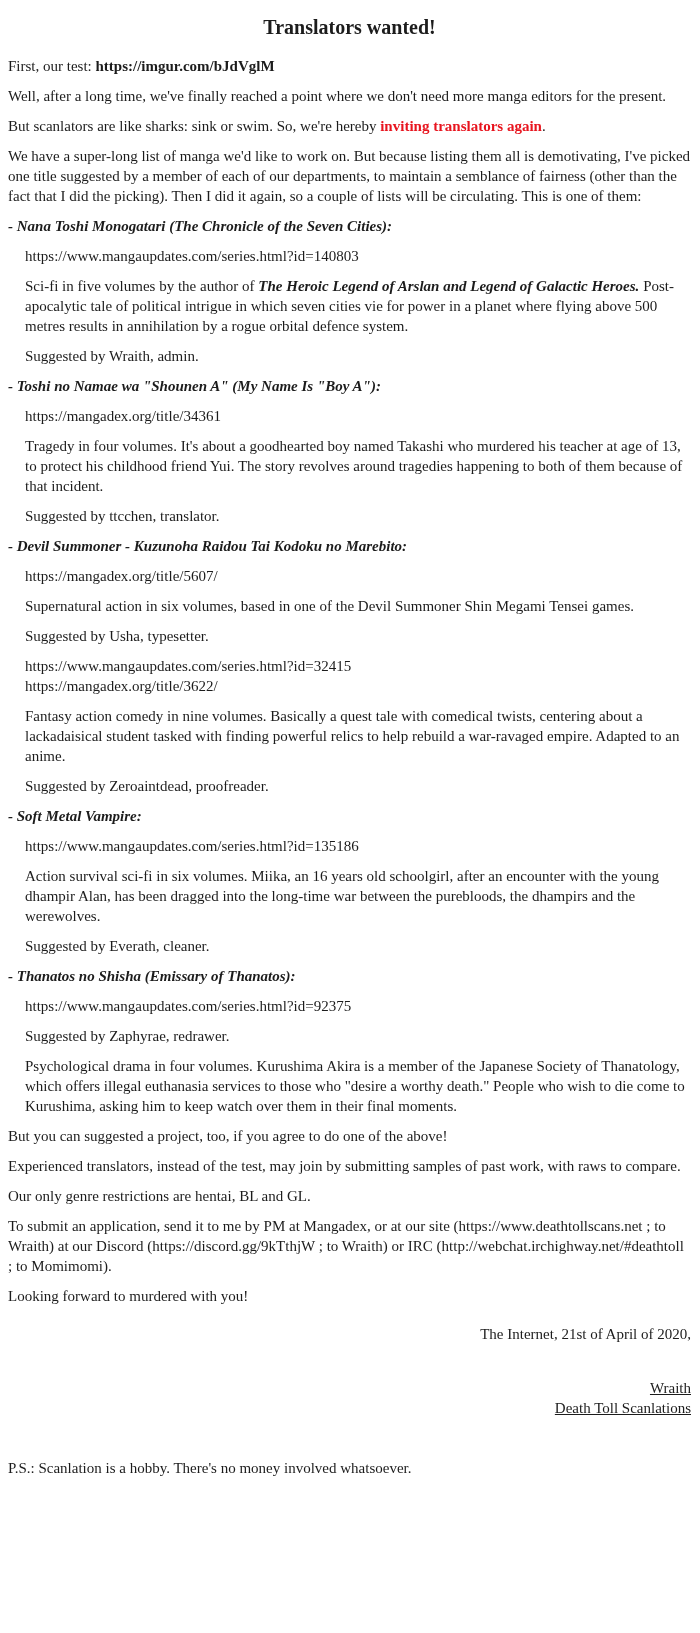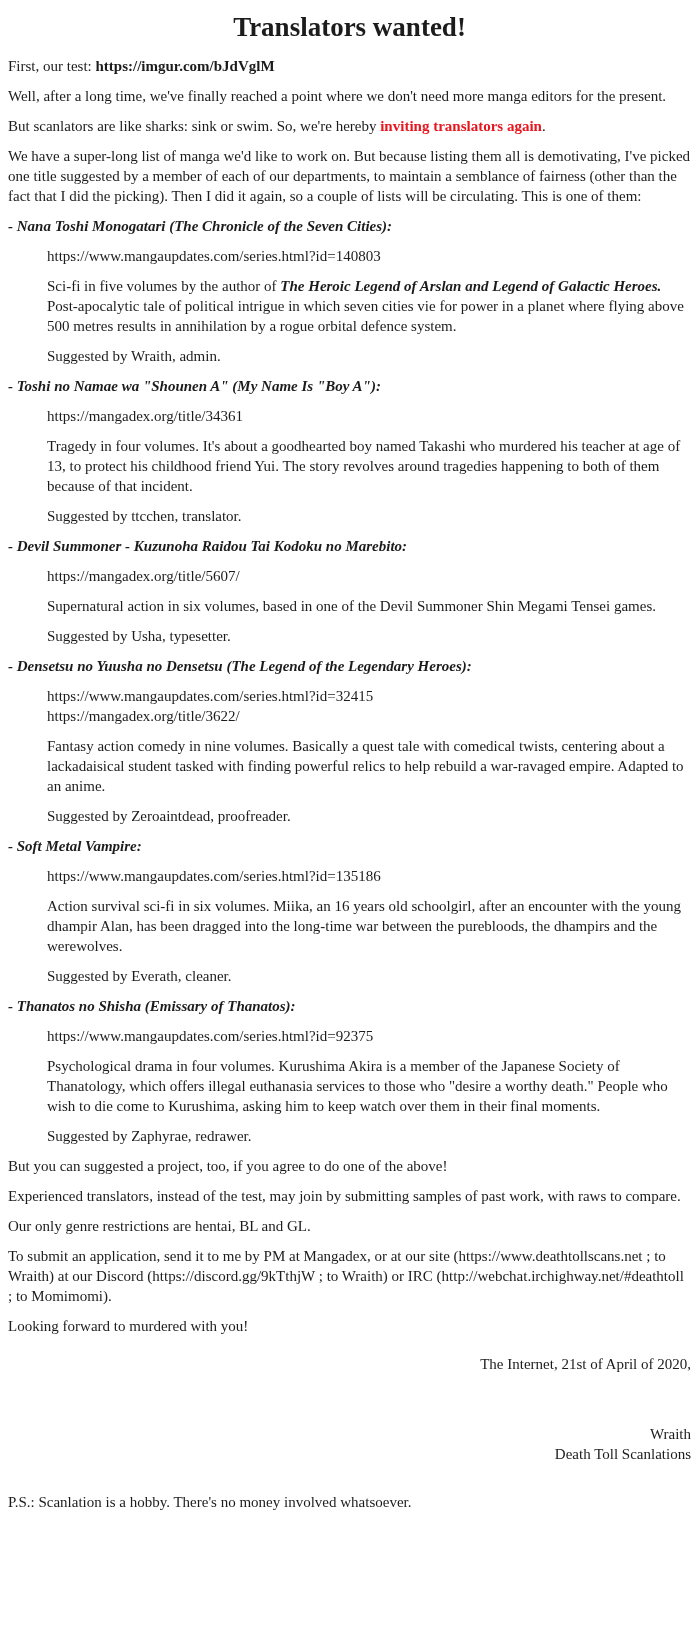--- a/index.html
+++ b/index.html
@@ -16,7 +16,7 @@
   }
   h1.page-title {
     text-align: center;
-    font-size: 27px;
+    font-size: 20px;
     line-height: 34px;
     font-weight: bold;
     margin: 4px 0 12px 0;

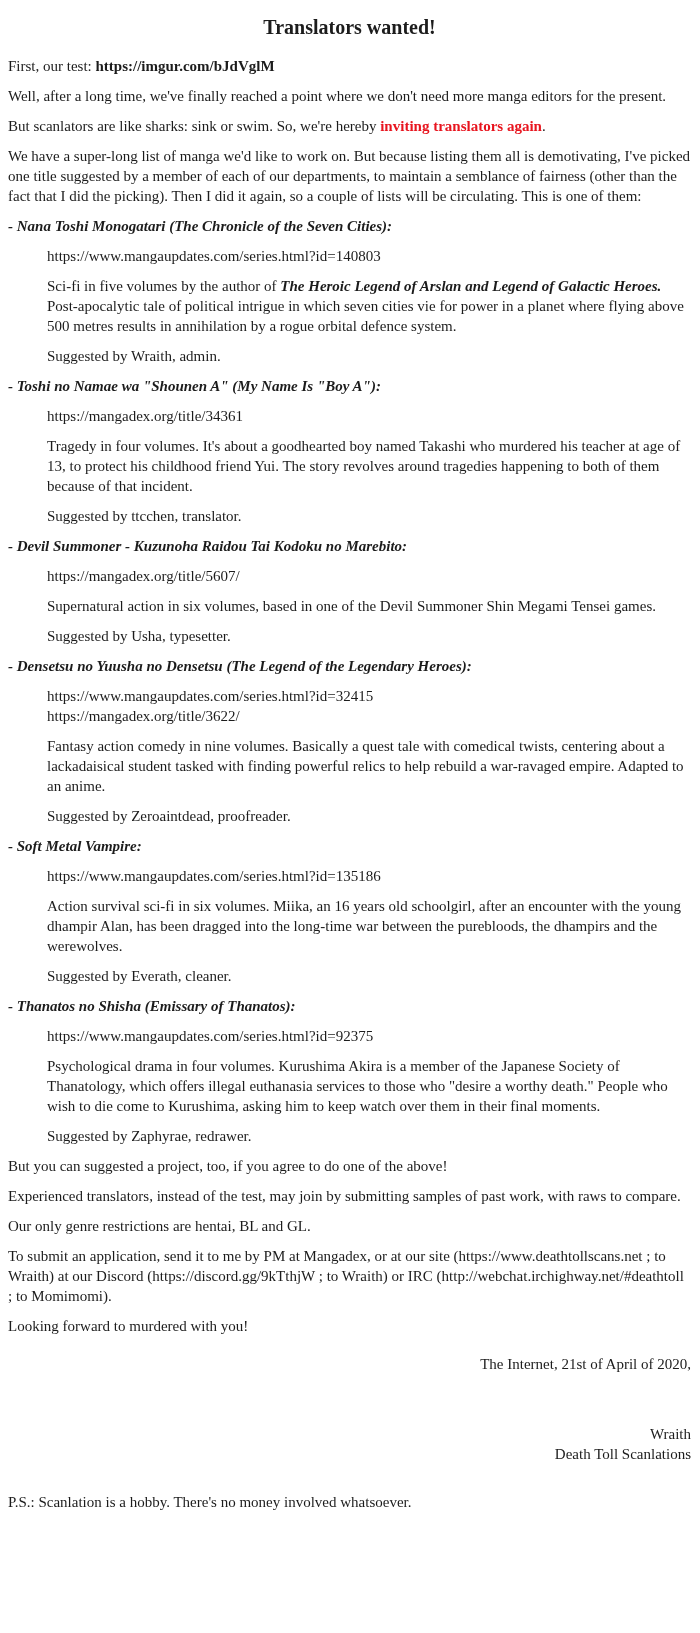--- a/index.html
+++ b/index.html
@@ -22,7 +22,7 @@
     margin: 4px 0 12px 0;
   }
   p { margin: 10px 0; }
-  .indent { margin-left: 39px; }
+  .indent { margin-left: 17px; }
   .bold { font-weight: bold; }
   .bi { font-weight: bold; font-style: italic; }
   .it { }

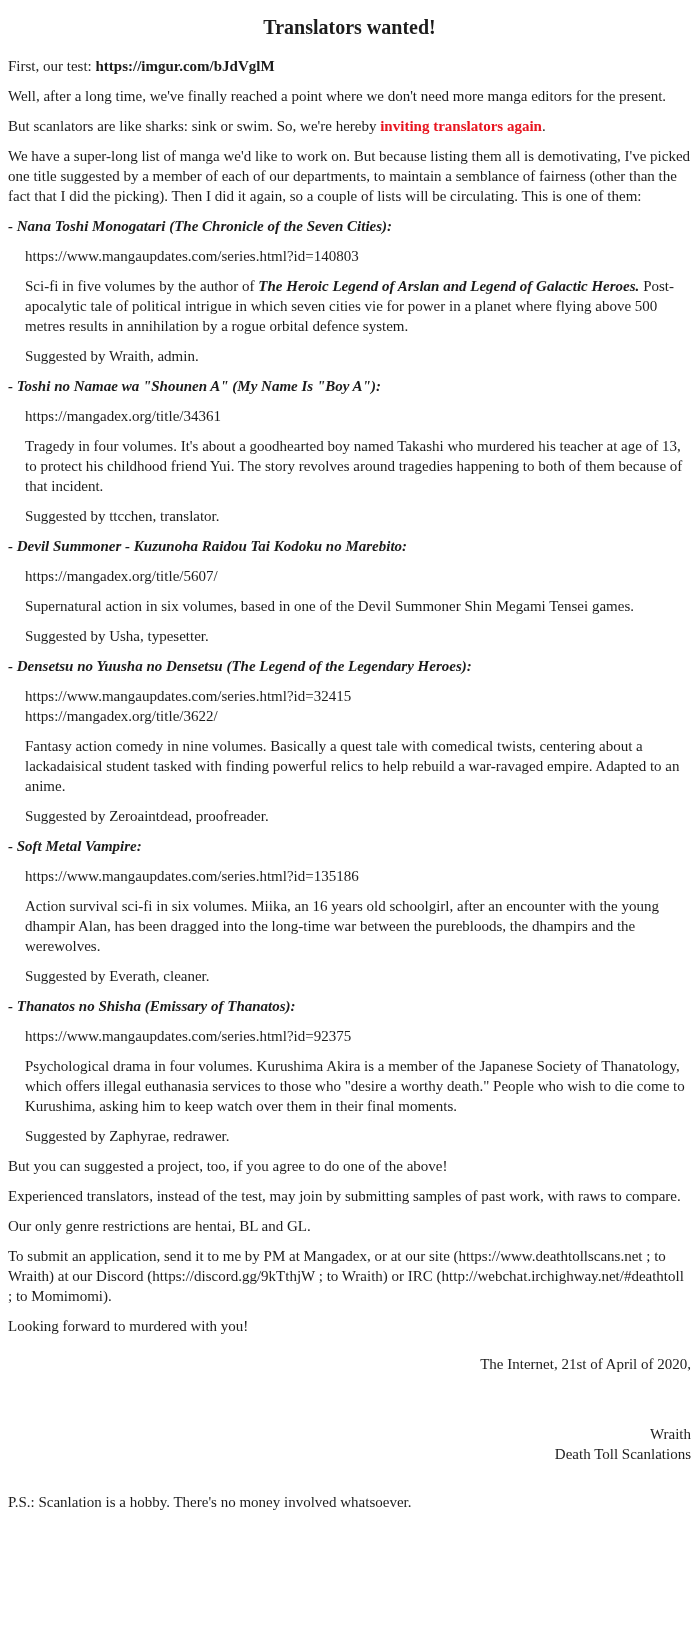--- a/index.html
+++ b/index.html
@@ -74,7 +74,6 @@
 </section>
 
 <section>
-  <p class="bi">- Densetsu no Yuusha no Densetsu (The Legend of the Legendary Heroes):</p>
   <p class="indent">
       <span class="url-line">https://www.mangaupdates.com/series.html?id=32415</span>
       <span class="url-line">https://mangadex.org/title/3622/</span>

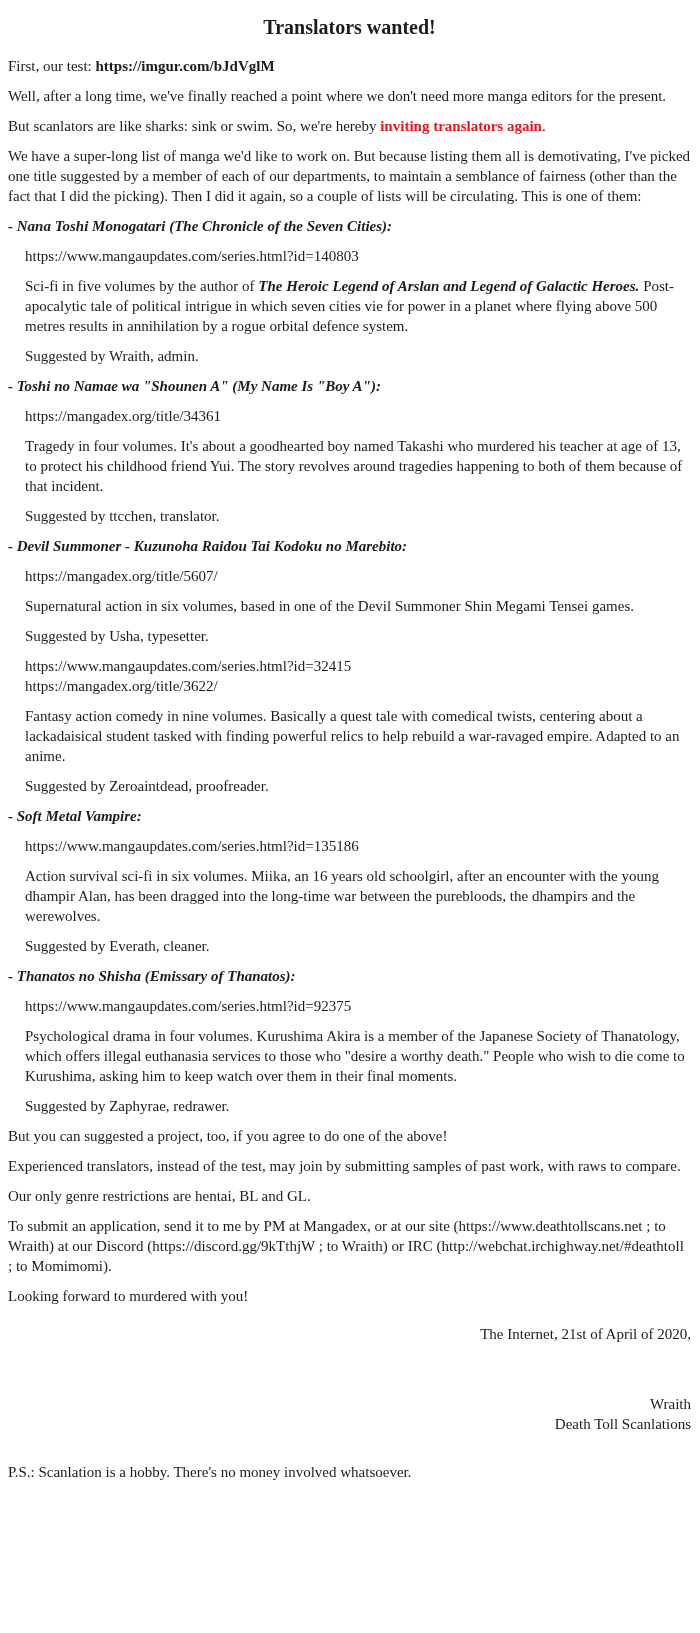--- a/index.html
+++ b/index.html
@@ -96,8 +96,8 @@
   <p class="indent">
       <span class="url-line">https://www.mangaupdates.com/series.html?id=92375</span>
     </p>
+  <p class="indent it">Suggested by Zaphyrae, redrawer.</p>
   <p class="indent"><span>Psychological drama in four volumes. Kurushima Akira is a member of the Japanese Society of Thanatology, which offers illegal euthanasia services to those who "desire a worthy death." People who wish to die come to Kurushima, asking him to keep watch over them in their final moments.</span></p>
-  <p class="indent it">Suggested by Zaphyrae, redrawer.</p>
 </section>
 
 <p class="it">But you can suggested a project, too, if you agree to do one of the above!</p>

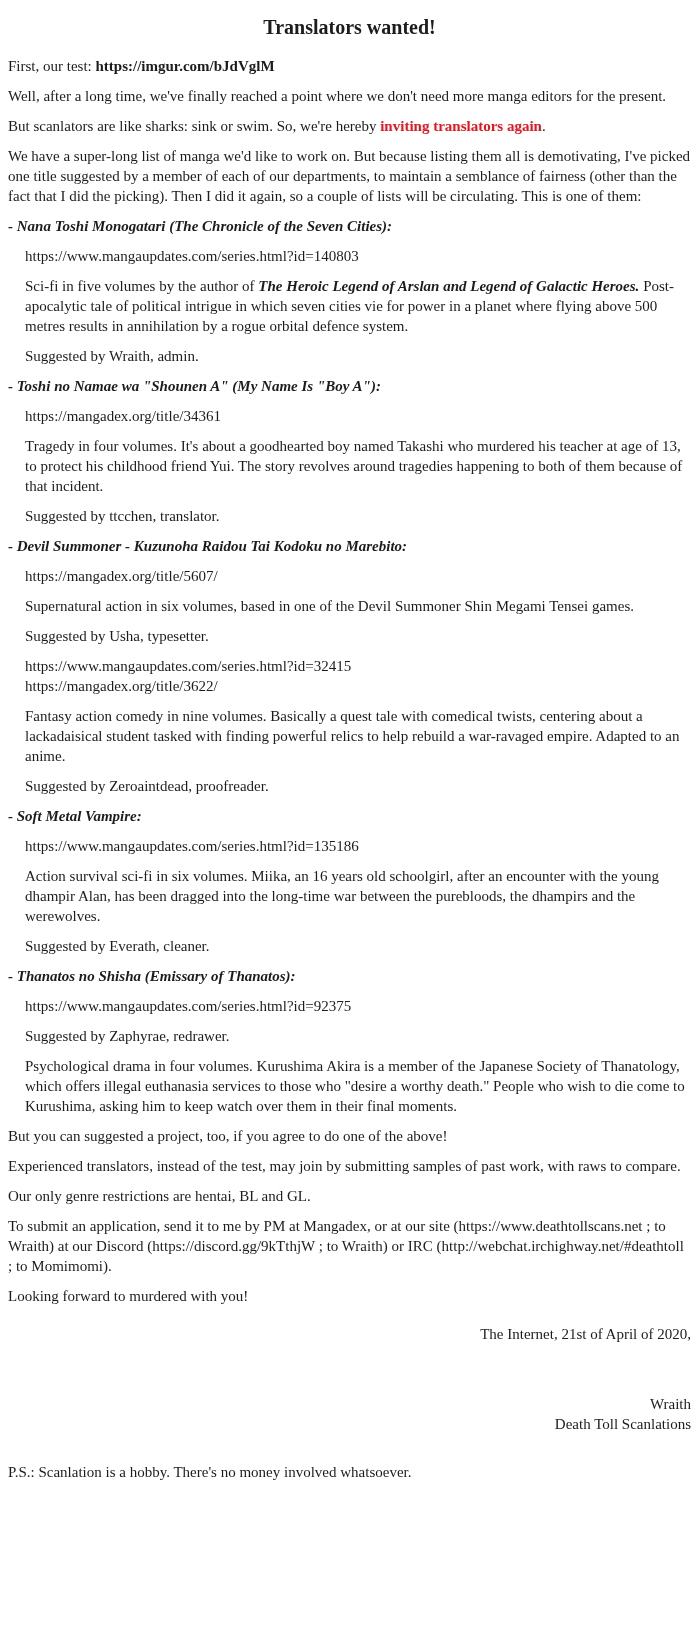--- a/index.html
+++ b/index.html
@@ -30,7 +30,7 @@
   .url-line { display: block; }
   .sig { text-align: right; }
   .sig-date { margin-top: 18px; }
-  .sig-names { margin-top: 50px; }
+  .sig-names { margin-top: 34px; text-decoration: underline; }
   .ps { margin-top: 28px; }
 </style>
 </head>

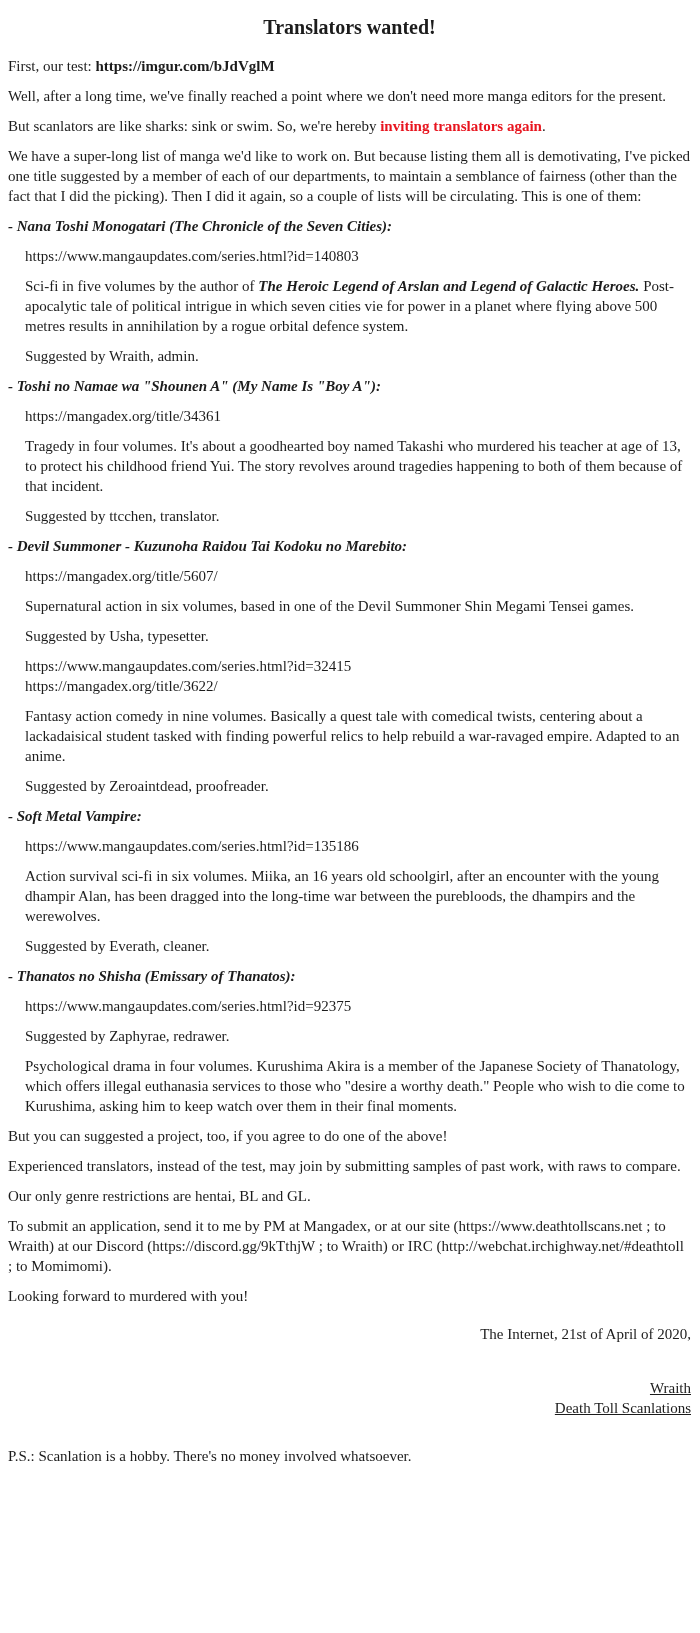--- a/index.html
+++ b/index.html
@@ -31,7 +31,7 @@
   .sig { text-align: right; }
   .sig-date { margin-top: 18px; }
   .sig-names { margin-top: 34px; text-decoration: underline; }
-  .ps { margin-top: 28px; }
+  .ps { margin-top: 40px; }
 </style>
 </head>
 <body style="color: rgb(28, 28, 28); background: rgb(255, 255, 255);">

